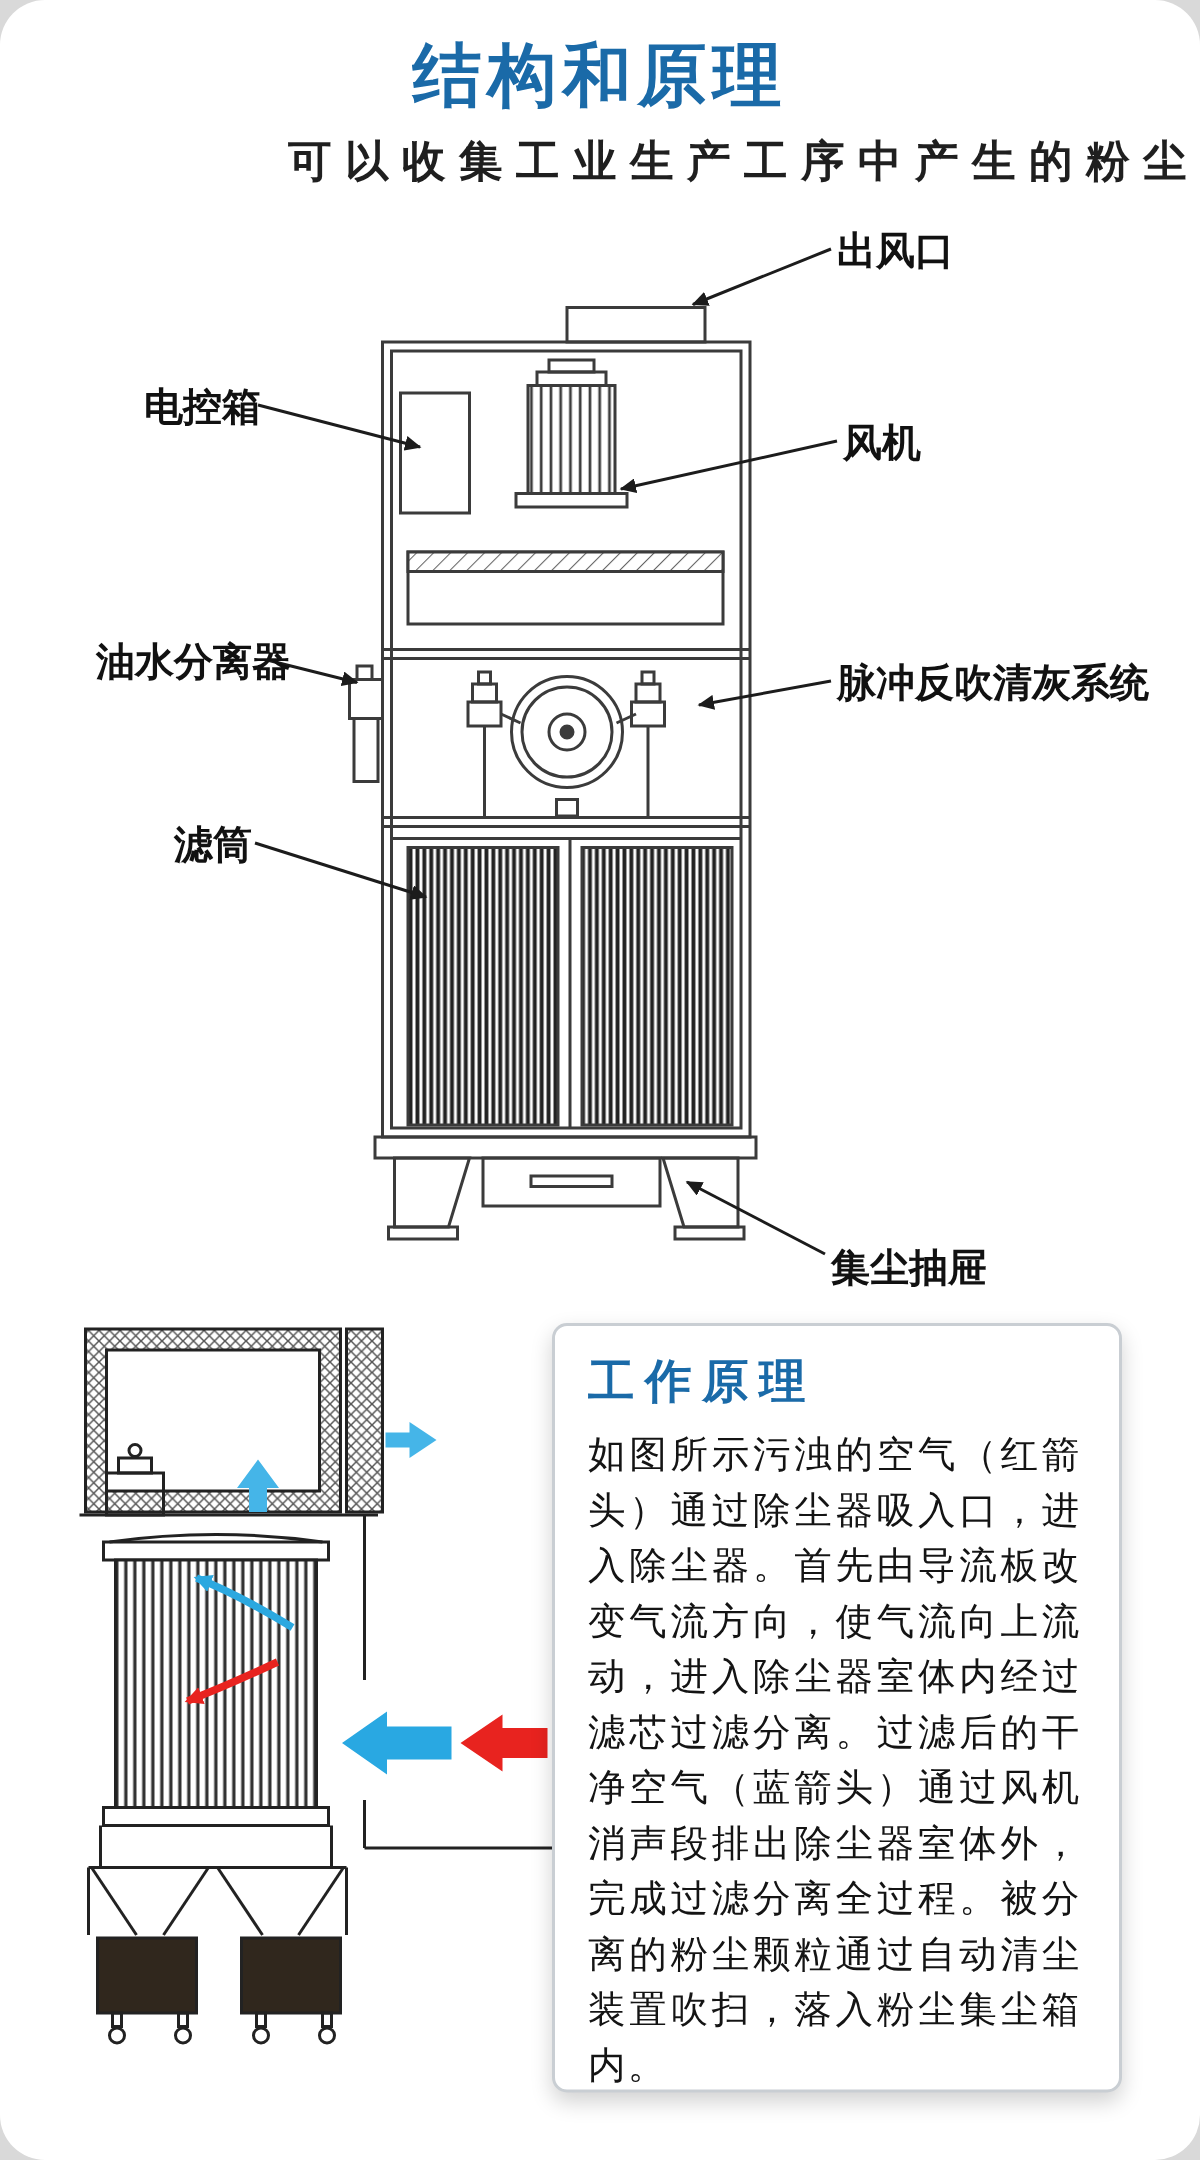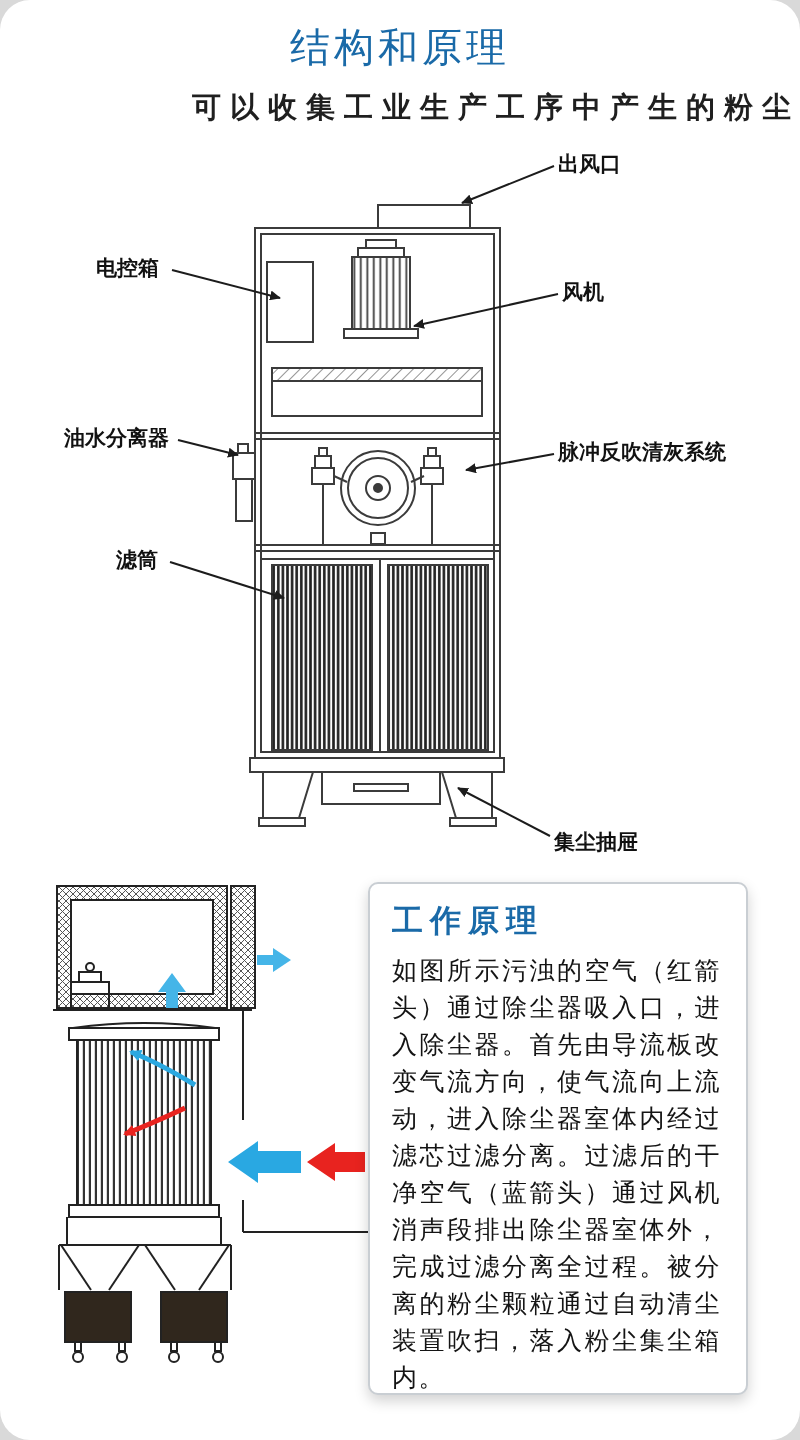--- a/index.html
+++ b/index.html
@@ -10,7 +10,7 @@
   }
   .title {
     position:absolute; top:20px; left:0; width:100%;
-    text-align:center; font-size:40px; font-weight:normal;
+    text-align:center; font-size:46px; font-weight:bold;
     color:#1a6aa8; letter-spacing:4px;
   }
   .subtitle {

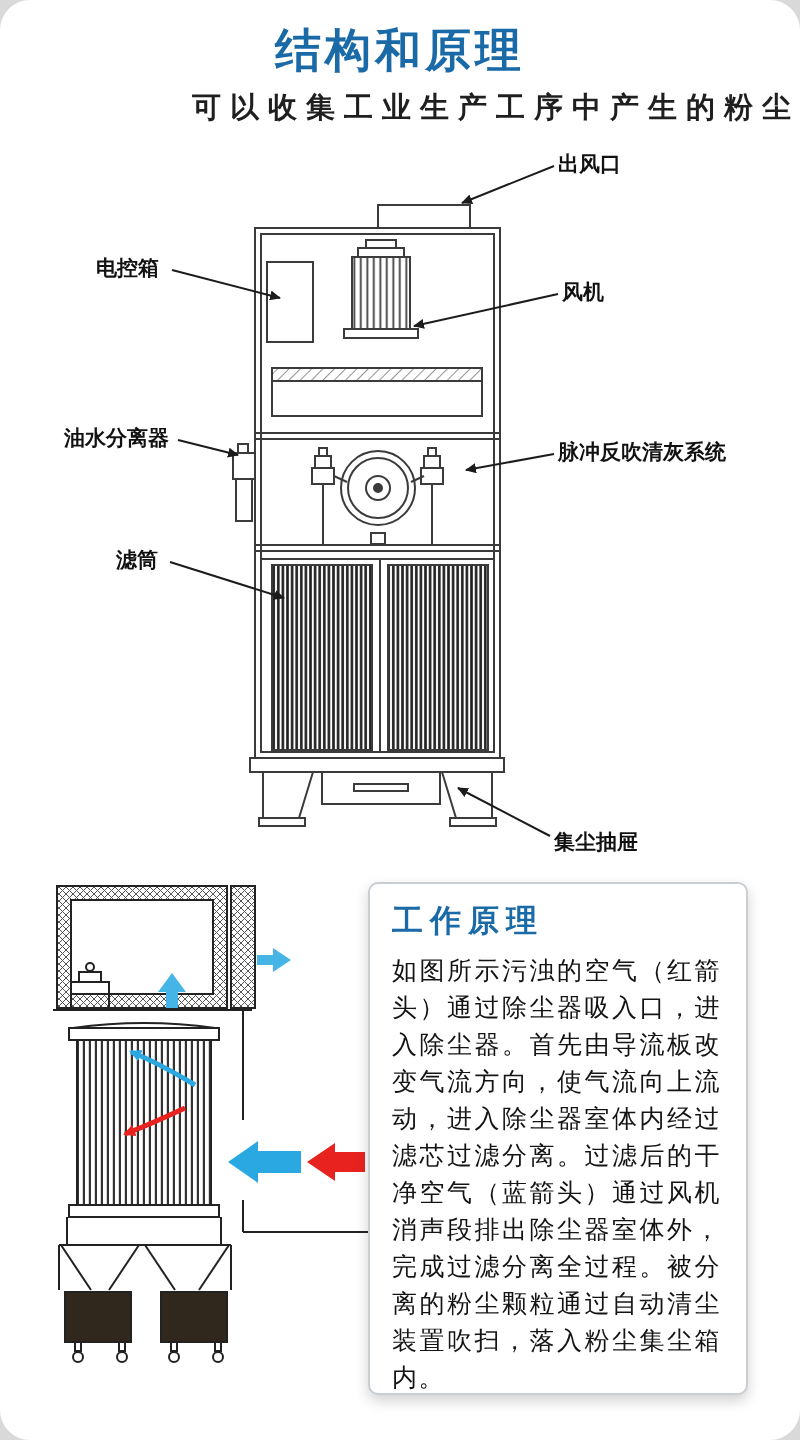--- a/index.html
+++ b/index.html
@@ -19,7 +19,7 @@
     color:#1f1f1f; letter-spacing:9px;
   }
   .part-label {
-    position:absolute; font-size:21px; font-weight:bold;
+    position:absolute; font-size:26px; font-weight:bold;
     color:#111; white-space:nowrap;
   }
   .machine-svg { position:absolute; left:0; top:148px; }

